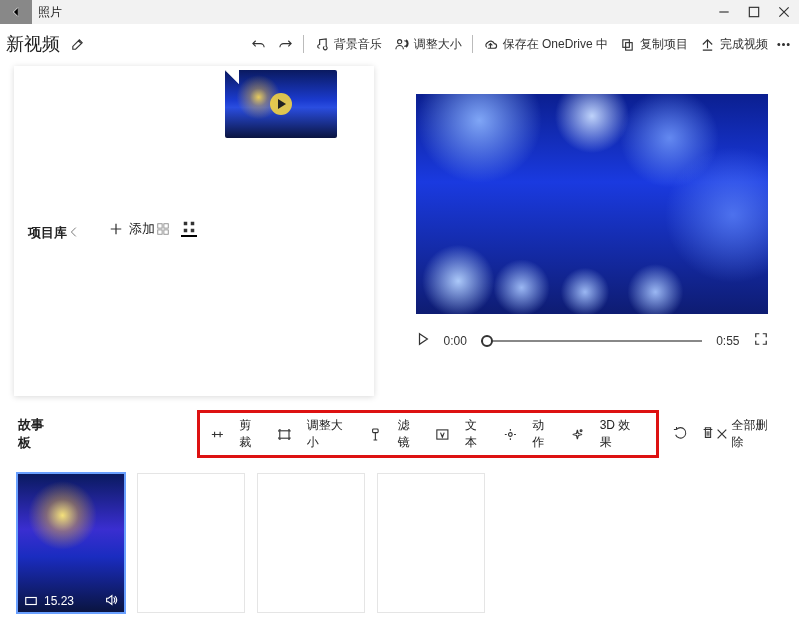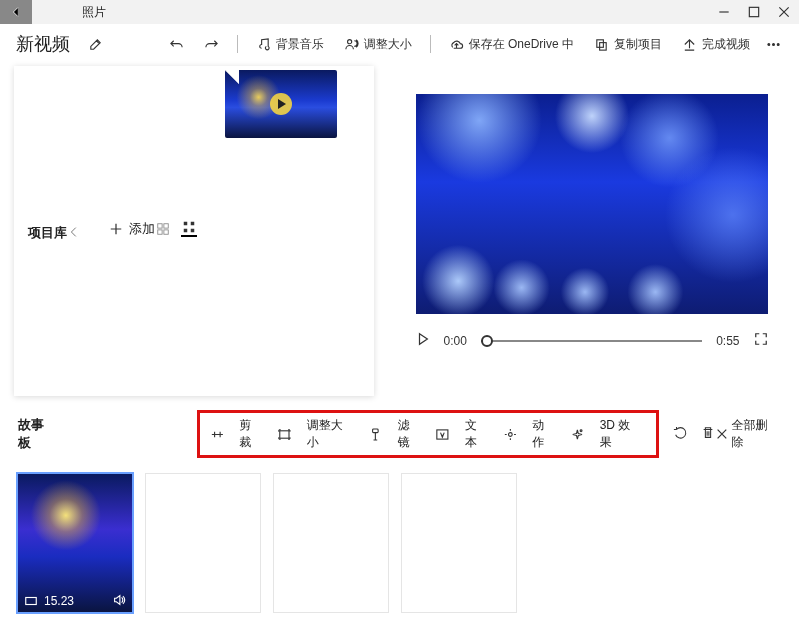--- a/index.html
+++ b/index.html
@@ -6,7 +6,7 @@
   body { width: 799px; height: 620px; background: #fff; color: #222; font-size: 12px; overflow: hidden; }
 
   
-  .titlebar { height: 24px; background: #f2f2f2; display: flex; align-items: center; gap: 44px; }
+  .titlebar { height: 24px; background: #f2f2f2; display: flex; align-items: center; }
   .back-btn { width: 32px; height: 24px; background: #888; display: flex; align-items: center; justify-content: center; }
   .back-btn svg { stroke: #fff; }
   .title { margin-left: 6px; font-size: 12px; color: #222; }

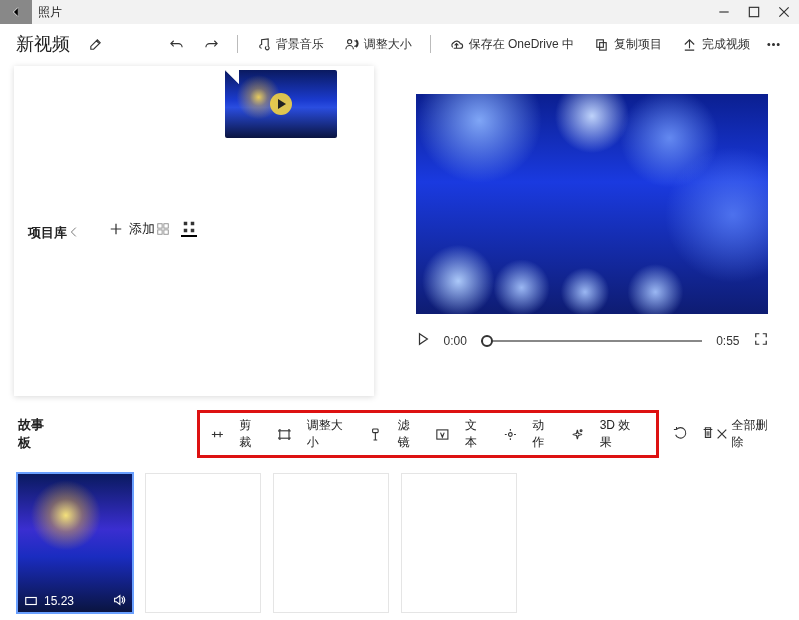--- a/index.html
+++ b/index.html
@@ -15,7 +15,7 @@
   .win-btn svg { stroke: #333; fill: none; stroke-width: 1; }
 
   
-  .toolbar { height: 40px; display: flex; align-items: center; padding: 0 16px; gap: 8px; }
+  .toolbar { height: 40px; display: flex; align-items: center; padding: 0 6px; }
   .proj-title { font-size: 18px; font-weight: 400; margin-right: 4px; }
   .icon-btn { display: inline-flex; align-items: center; gap: 5px; height: 28px; padding: 0 6px; font-size: 12px; color: #333; cursor: pointer; }
   .icon-btn svg { stroke: #333; fill: none; stroke-width: 1.2; }

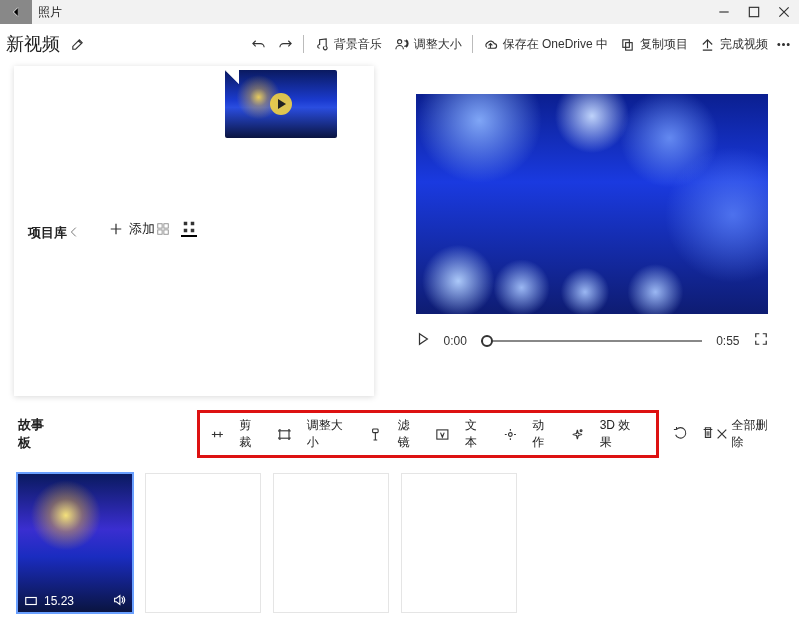--- a/index.html
+++ b/index.html
@@ -75,7 +75,7 @@
   .sb-extra svg{stroke:#333;fill:none;stroke-width:1.2;}
 
   .clips { display: flex; gap: 14px; margin-top: 16px; }
-  .clip { width: 114px; height: 138px; background: #fff; box-shadow: 0 0 0 1px #e5e5e5; position:relative;}
+  .clip { width: 106px; height: 138px; background: #fff; box-shadow: 0 0 0 1px #e5e5e5; position:relative;}
   .clip.selected { background: #0b1a60; box-shadow: 0 0 0 2px #6aa0ff; }
   .clip.selected .clip-bg{width:100%;height:100%;background:
     radial-gradient(circle at 42% 30%, rgba(255,235,120,0.95) 0%, rgba(255,200,40,0.4) 14%, transparent 30%),

